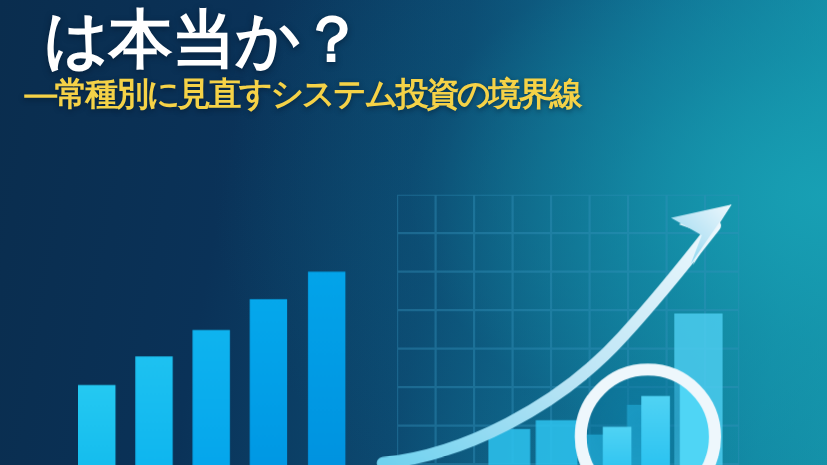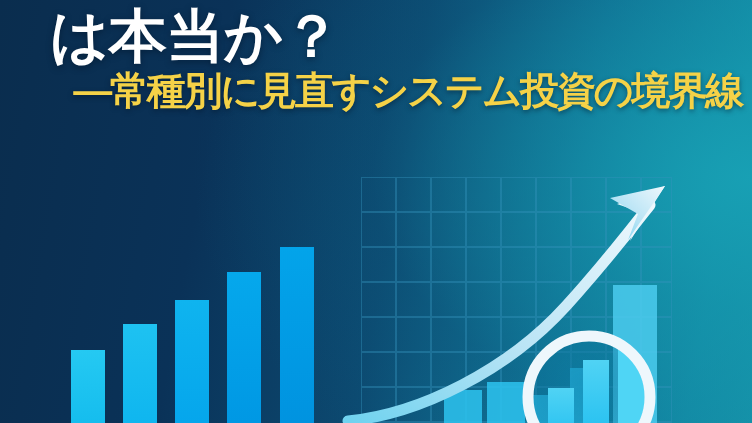--- a/index.html
+++ b/index.html
@@ -18,7 +18,7 @@
   
   #textwrap{
     position:absolute;left:0;top:0;width:752px;z-index:40;
-    padding:6px 10px 0 16px;box-sizing:border-box;
+    padding:6px 10px 0 6px;box-sizing:border-box;
   }
   #title{
     font-size:58px;line-height:1.04;font-weight:700;color:#ffffff;

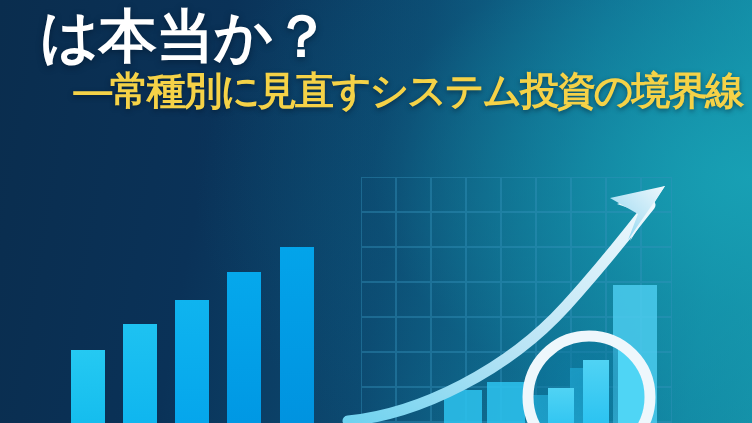--- a/index.html
+++ b/index.html
@@ -27,10 +27,9 @@
     white-space:nowrap;
   }
   #subtitle{
-    font-size:39px;line-height:1.08;font-weight:700;color:#f5d247;
+    font-size:30px;line-height:1.08;font-weight:700;color:#f5d247;
     letter-spacing:-2.2px;margin:4px 0 0 16px;white-space:nowrap;
     text-shadow:0 2px 5px rgba(0,20,40,0.5);
-    text-align:right;
   }
   
   #art{position:absolute;left:0;top:0;width:752px;height:423px;z-index:10;}

